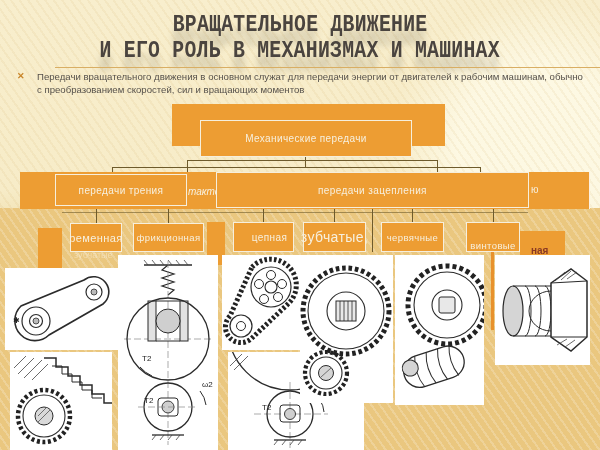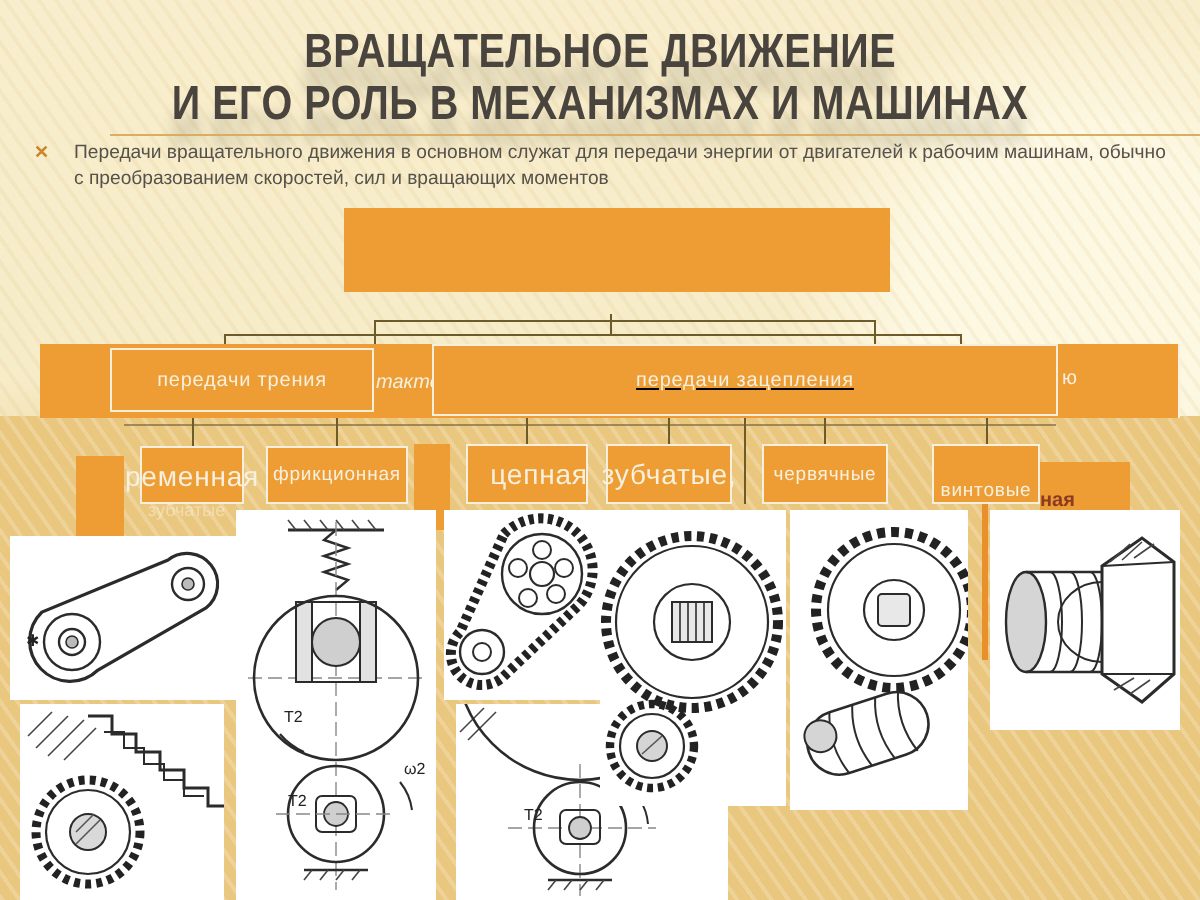--- a/index.html
+++ b/index.html
@@ -15,7 +15,7 @@
       #eac77f;}
   .title{position:absolute;left:0;top:12px;width:600px;text-align:center;color:#4a443f;
     font-weight:bold;font-size:23px;line-height:26px;letter-spacing:0.3px;
-    text-shadow:0 13px 7px rgba(77,70,60,0.25);}
+    text-shadow:0 13px 7px rgba(77,70,60,0.25);font-family:Liberation Mono, monospace;}
   .title .tline{display:inline-block;transform:scale(0.86,1.04);white-space:nowrap;}
   .trule{position:absolute;left:55px;top:67px;width:545px;height:0;border-top:1.5px solid #d9ae63;}
   .bullet-mark{position:absolute;left:17px;top:71px;font-size:9px;font-weight:bold;color:#c9862b;}

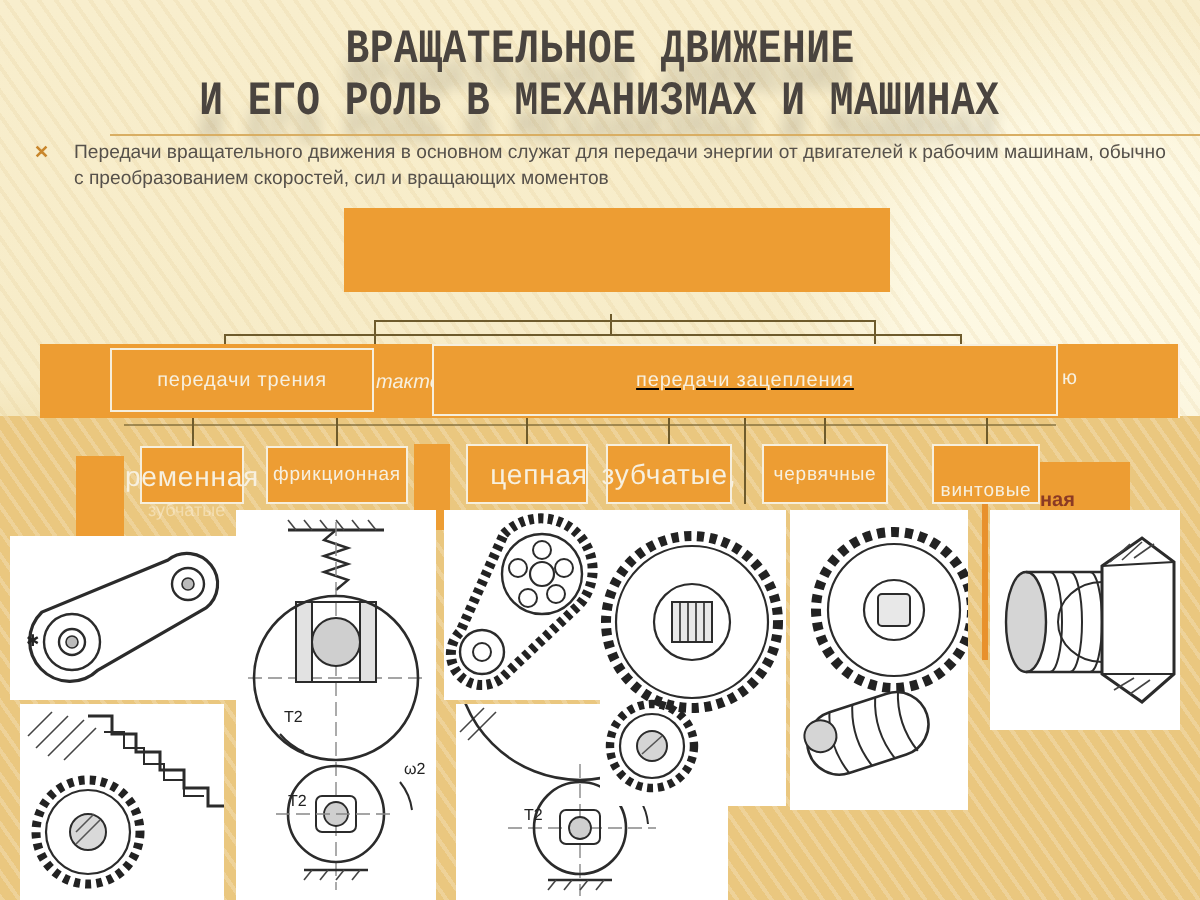--- a/index.html
+++ b/index.html
@@ -49,6 +49,9 @@
   <div class="bullet-text">Передачи вращательного движения в основном служат для передачи энергии от двигателей к рабочим машинам, обычно с преобразованием скоростей, сил и вращающих моментов</div>
 
   <div class="obox" style="left:172px;top:104px;width:273px;height:42px;"></div>
+  <div class="bbox" style="left:200px;top:120px;width:212px;height:37px;">
+    <span class="lbl">Механические передачи</span>
+  </div>
 
   <div class="line" style="left:305px;top:157px;width:1px;height:10px;"></div>
   <div class="line" style="left:187px;top:160px;width:250px;height:1px;"></div>

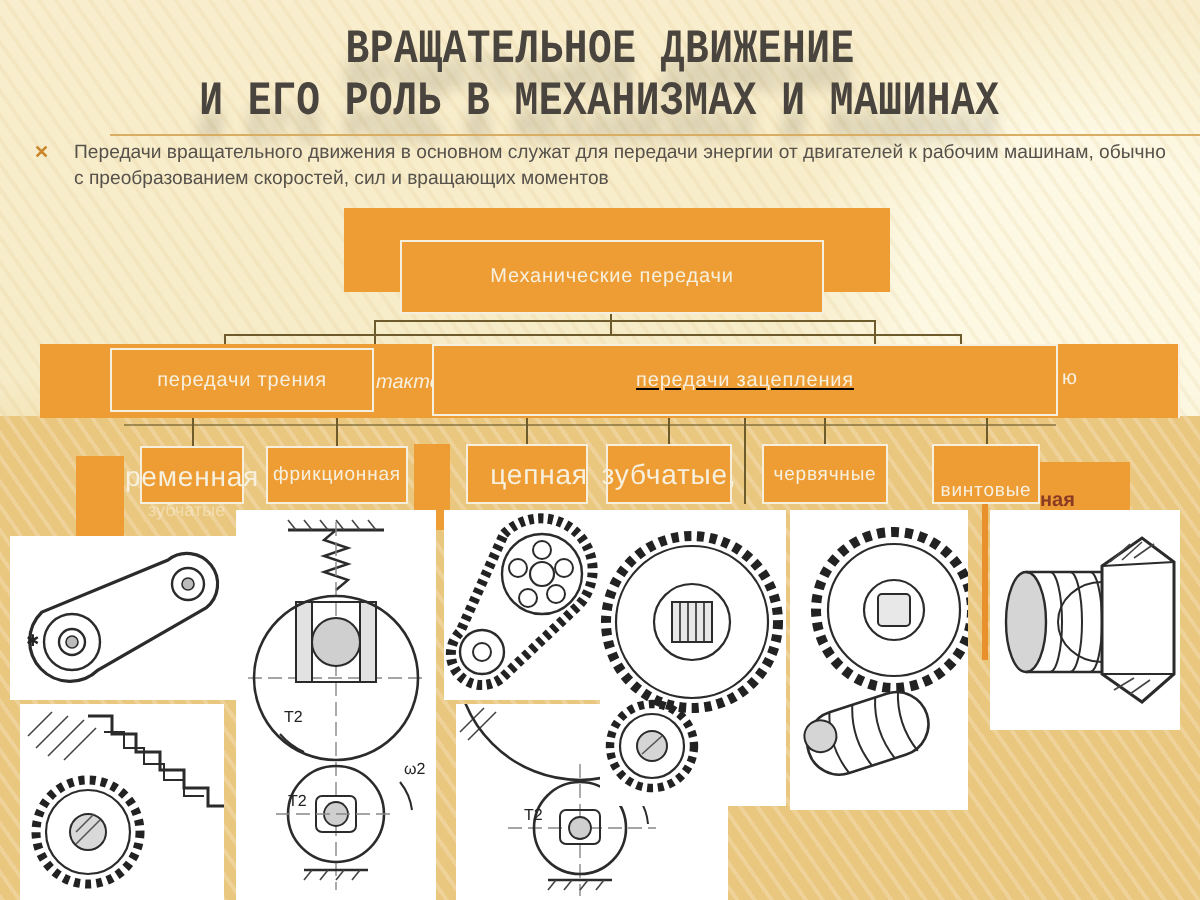--- a/index.html
+++ b/index.html
@@ -67,7 +67,7 @@
   <div class="bbox" style="left:55px;top:174px;width:132px;height:32px;">
     <span class="lbl">передачи  трения</span>
   </div>
-  <div class="bbox" style="left:216px;top:172px;width:313px;height:36px;text-decoration:underline;">
+  <div class="bbox" style="left:216px;top:172px;width:313px;height:36px;">
     <span class="lbl">передачи   зацепления</span>
   </div>
 

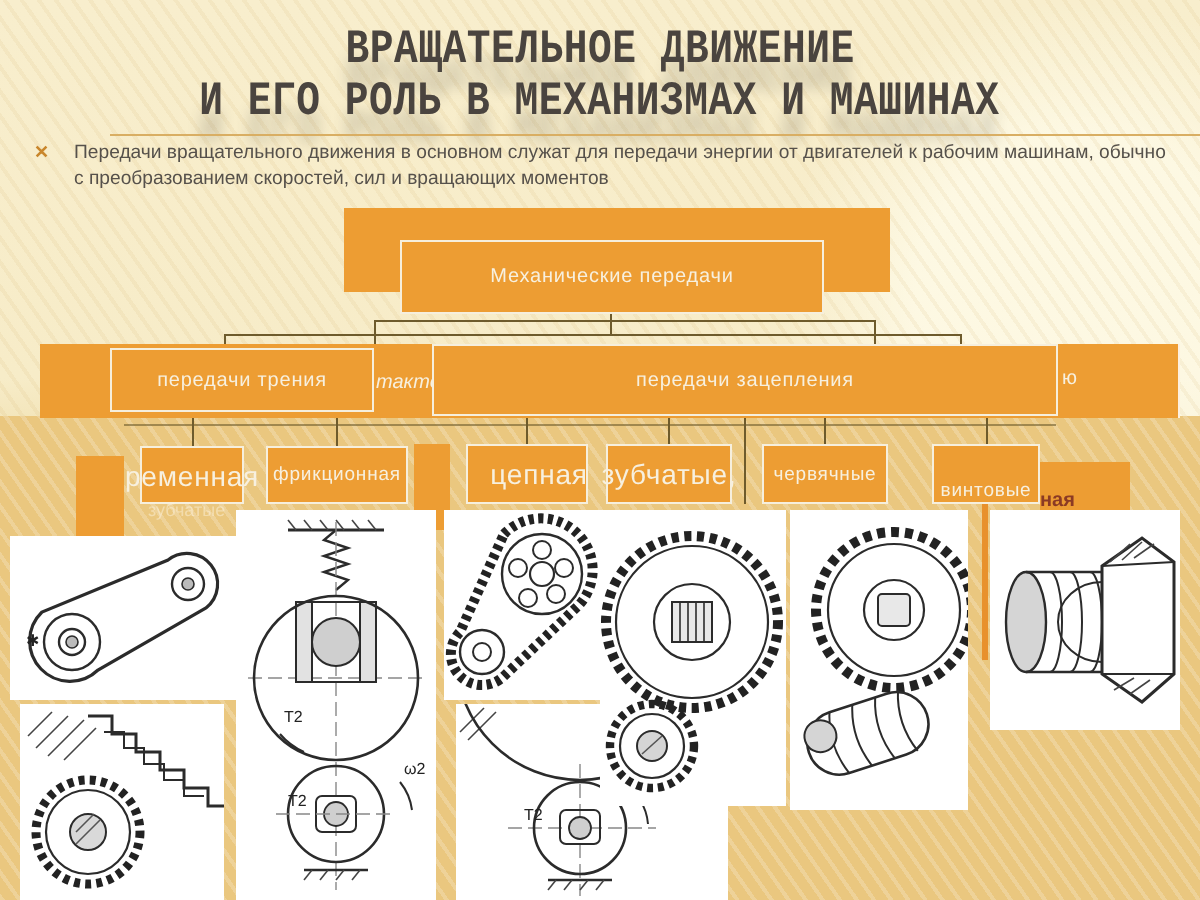--- a/index.html
+++ b/index.html
@@ -86,7 +86,7 @@
   <div class="frag-dark" style="left:520px;top:245px;">ная</div>
 
   <div class="bbox" style="left:70px;top:223px;width:52px;height:29px;">
-    <span class="lbl" style="font-size:14px;">ременная</span>
+    <span class="lbl" style="font-size:11px;">ременная</span>
   </div>
   <div class="ghost" style="left:74px;top:250px;">зубчатые</div>
   <div class="bbox" style="left:133px;top:223px;width:71px;height:29px;">

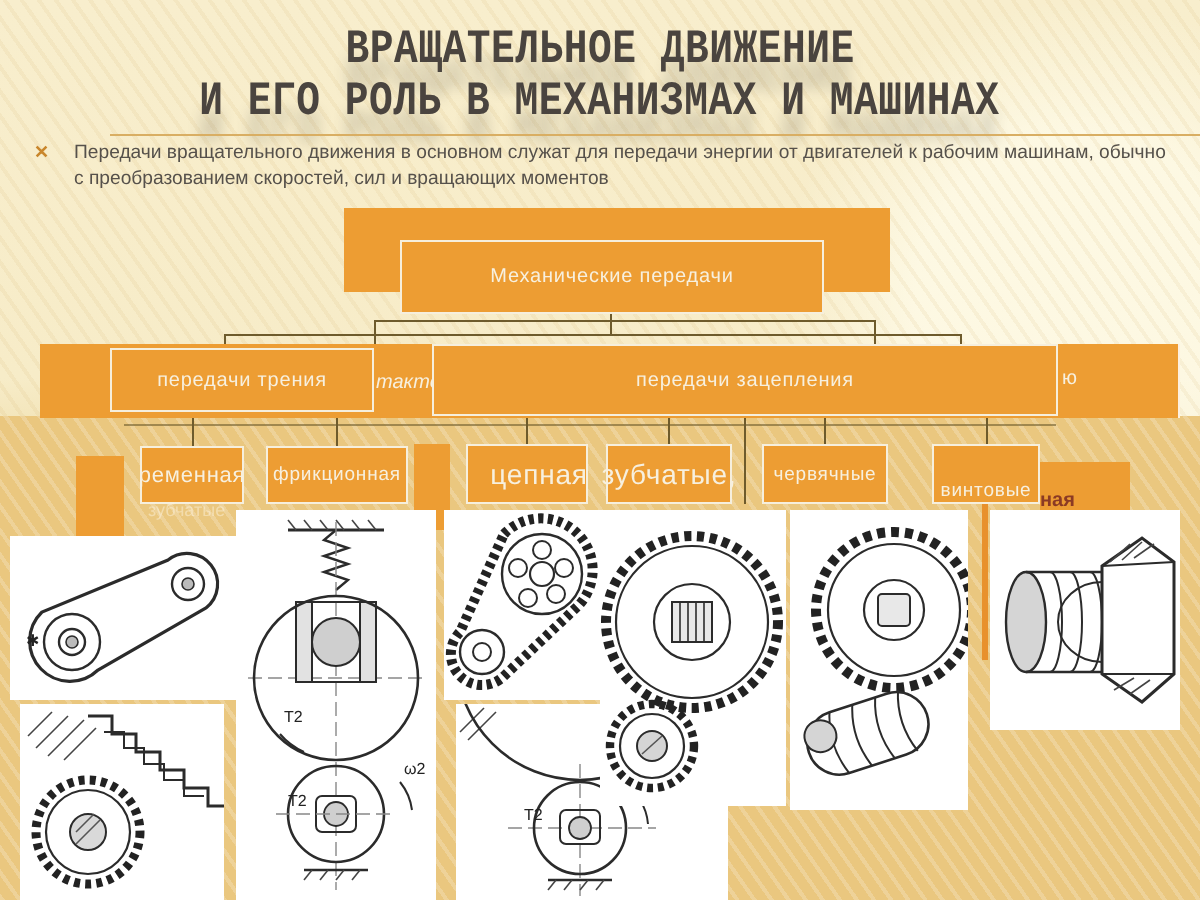--- a/index.html
+++ b/index.html
@@ -93,7 +93,7 @@
     <span class="lbl" style="font-size:9.5px;">фрикционная</span>
   </div>
   <div class="bbox" style="left:233px;top:222px;width:61px;height:30px;">
-    <span class="lbl" style="font-size:14px;margin-left:12px;">цепная</span>
+    <span class="lbl" style="font-size:10px;margin-left:12px;">цепная</span>
   </div>
   <div class="bbox" style="left:303px;top:222px;width:63px;height:30px;">
     <span class="lbl" style="font-size:14px;">зубчатые,</span>

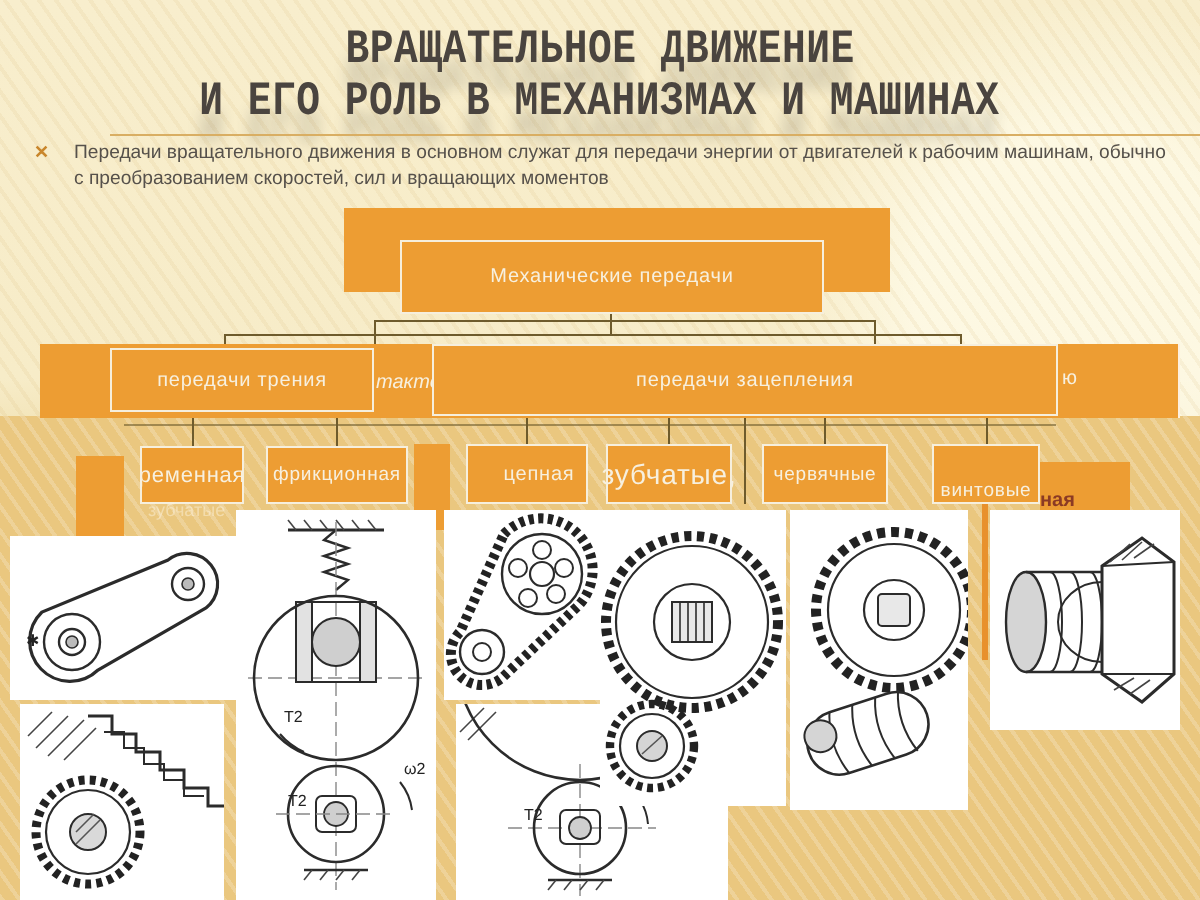--- a/index.html
+++ b/index.html
@@ -29,7 +29,7 @@
   .oline{position:absolute;background:#e8912c;}
   .panel{position:absolute;background:#ffffff;}
   .ghost{position:absolute;color:rgba(255,246,228,0.45);font-size:9px;white-space:nowrap;}
-  .frag-dark{position:absolute;color:#8b3a24;font-size:10px;font-weight:bold;white-space:nowrap;}
+  .frag-dark{position:absolute;color:#8b3a24;font-size:10px;font-weight:bold;white-space:nowrap;padding-left:11px;}
   svg{display:block;}
   svg text{font-family:"Liberation Sans",sans-serif;font-size:8px;fill:#222;}
 </style>

